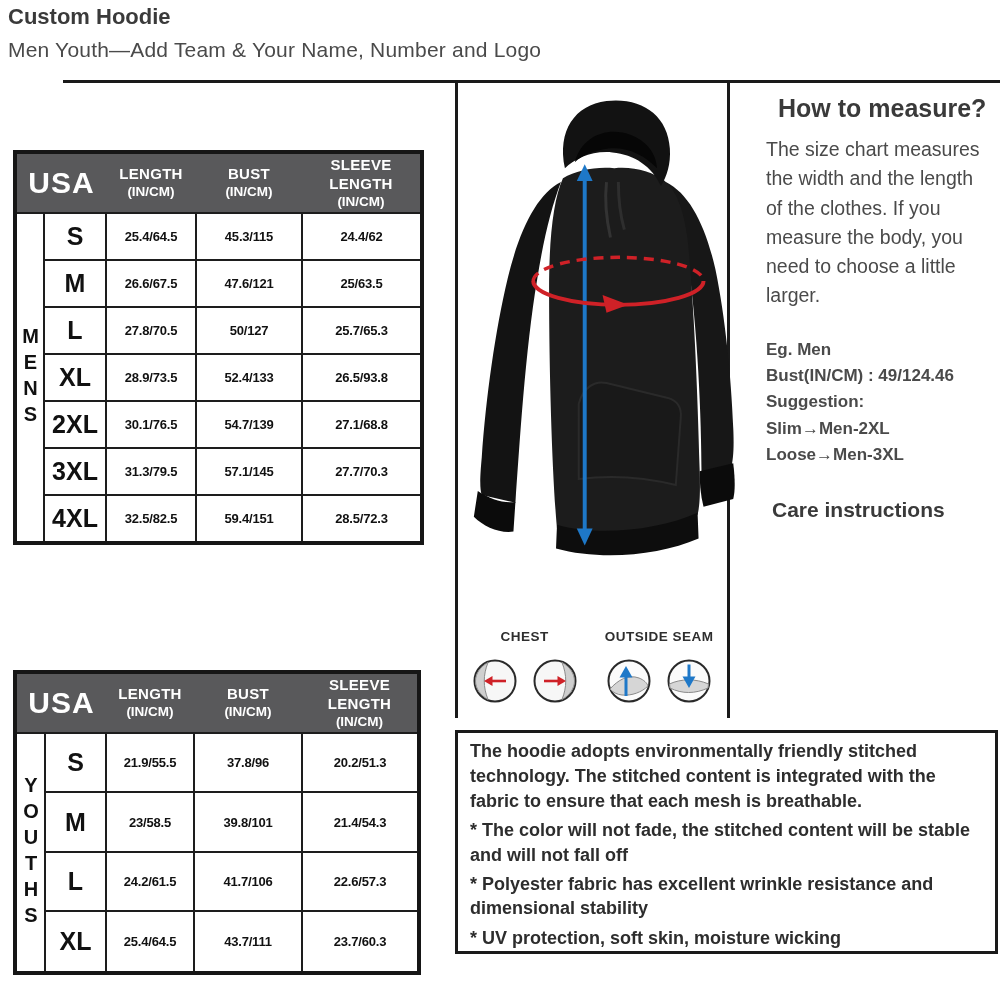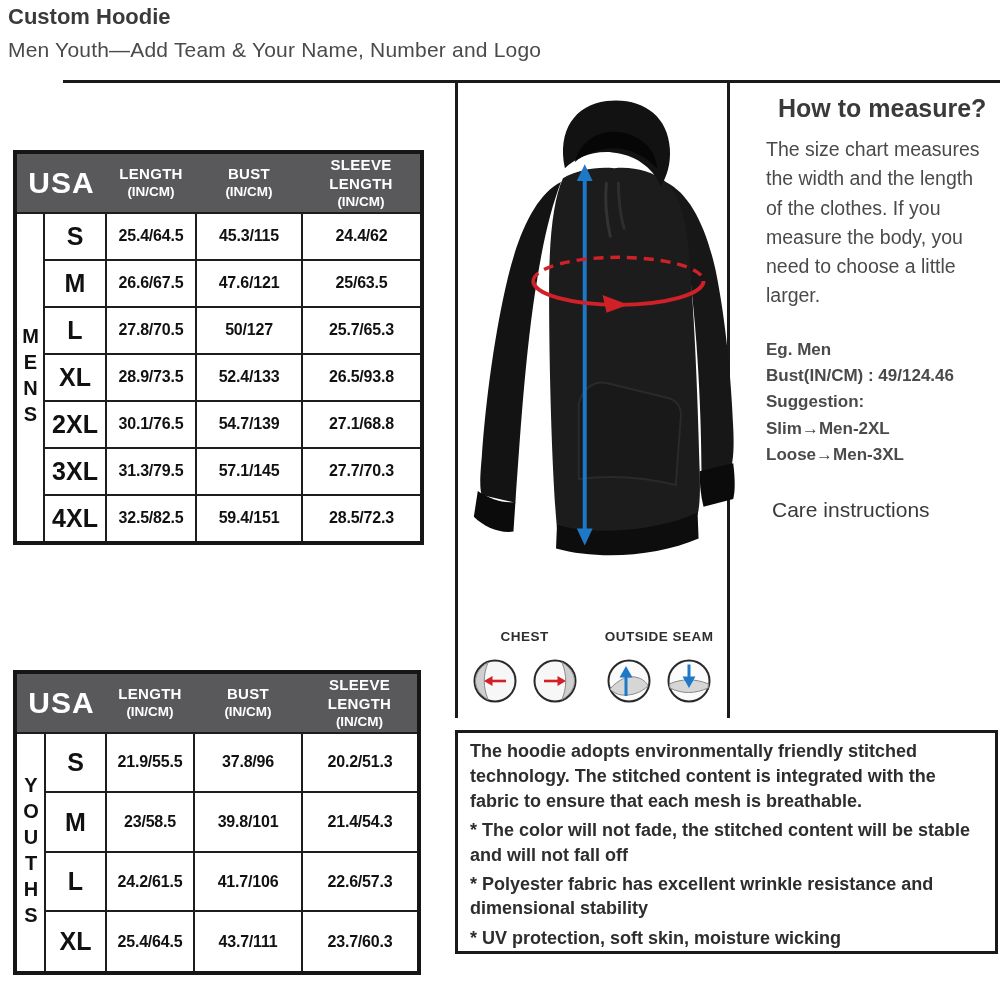--- a/index.html
+++ b/index.html
@@ -34,7 +34,7 @@
   table.size-table .col-sub{font-size:13.5px;font-weight:700;line-height:1.2;}
   table.size-table td{border:2px solid #1d1d1d;text-align:center;vertical-align:middle;background:#fff;}
   table.size-table td.size-cell{font-size:25px;font-weight:700;color:#111;}
-  table.size-table td.val-cell{font-size:16px;font-weight:700;color:#111;letter-spacing:-0.2px;}
+  table.size-table td.val-cell{font-size:13px;font-weight:700;color:#111;letter-spacing:-0.2px;}
   table.size-table td.vlabel{writing-mode:vertical-rl;text-orientation:upright;font-size:20px;font-weight:700;letter-spacing:4px;color:#111;border-left:0;}
   #mens-table thead th{height:57px;}
   #youths-table thead th{height:55px;}

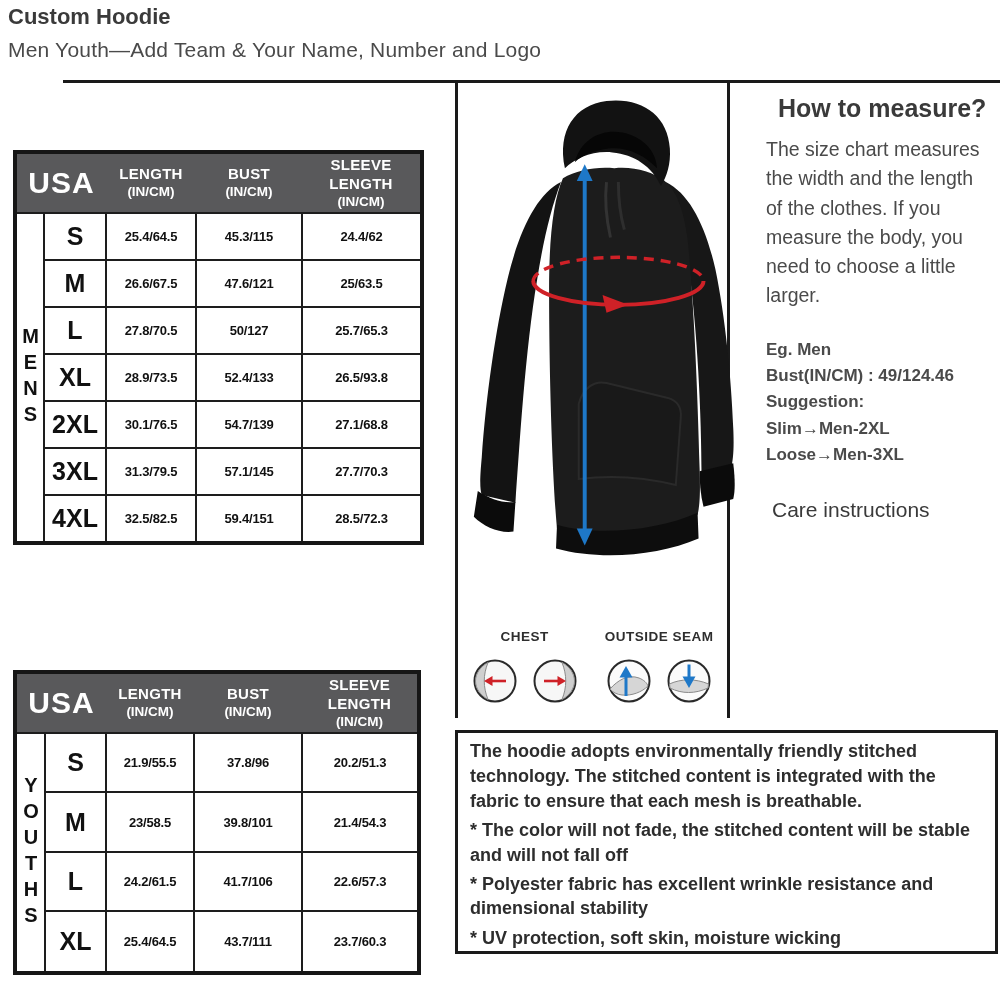--- a/index.html
+++ b/index.html
@@ -43,7 +43,7 @@
   .measure-heading{font-size:25px;font-weight:700;color:#3a3a3a;margin:6px 0 12px 14px;}
   .measure-body{font-size:19.5px;line-height:1.5;color:#4a4a4a;font-weight:500;margin-left:2px;width:228px;}
   .sizing-example{white-space:pre-line;font-size:17px;font-weight:700;color:#4a4a4a;line-height:1.55;margin:26px 0 0 2px;}
-  .care-heading{font-size:21px;font-weight:400;color:#3a3a3a;margin:30px 0 4px 8px;}
+  .care-heading{font-size:21px;font-weight:700;color:#3a3a3a;margin:30px 0 4px 8px;}
   .care-item{font-size:19.5px;font-weight:500;color:#424242;line-height:1.35;margin:2px 0;}
 
   

